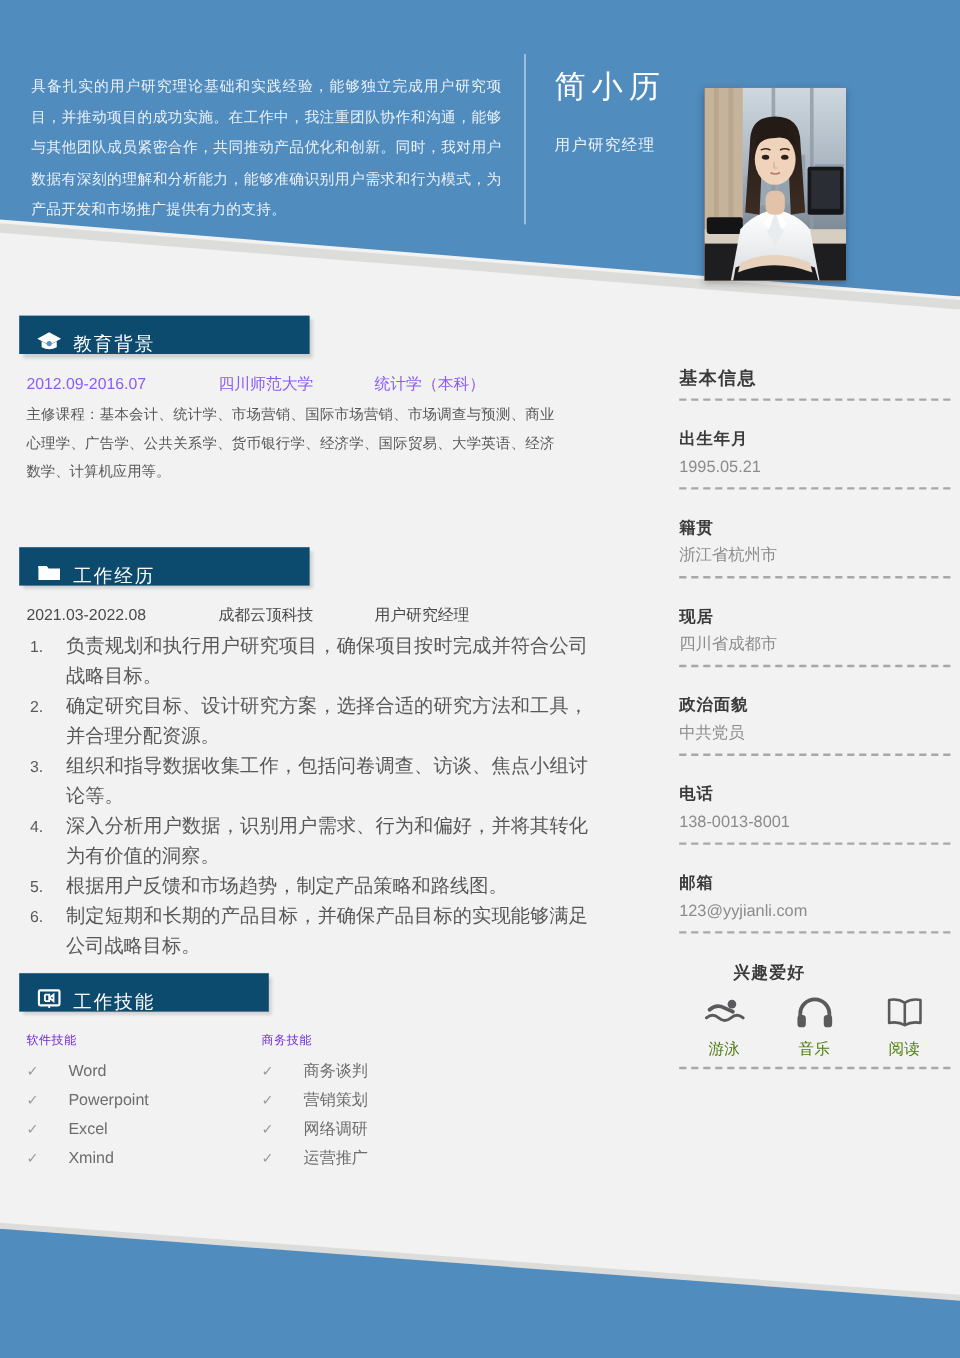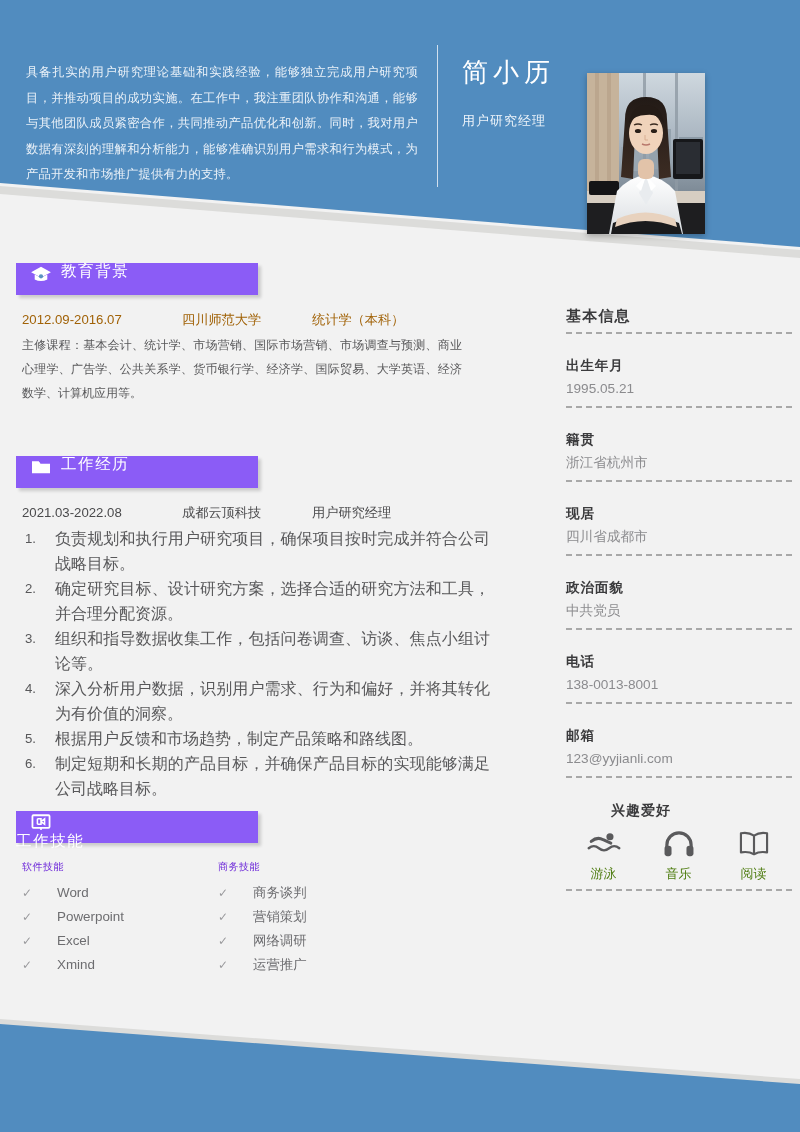--- a/index.html
+++ b/index.html
@@ -135,10 +135,10 @@
   .sec-bar {
     position: absolute;
     height: 32px;
-    background: #8b5cf6;
+    background: #0c4a6e;
     box-shadow: 3px 3px 3px rgba(0,0,0,.16);
     display: flex;
-    align-items: flex-start;
+    align-items: flex-end;
     z-index: 4;
   }
   .sec-bar .sec-icon {

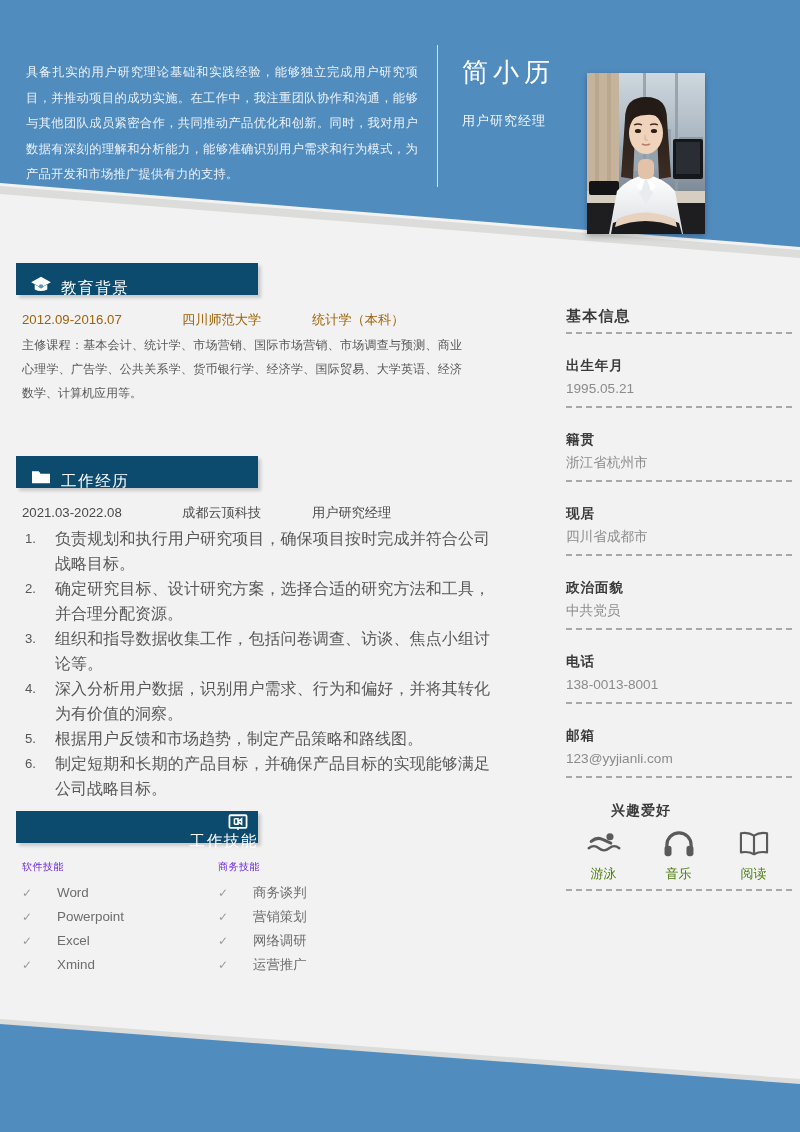--- a/index.html
+++ b/index.html
@@ -169,7 +169,7 @@
   .edu-row {
     display: flex;
     font-size: 13.2px;
-    color: #a16207;
+    color: #8b5cf6;
     line-height: 24px;
     white-space: nowrap;
   }

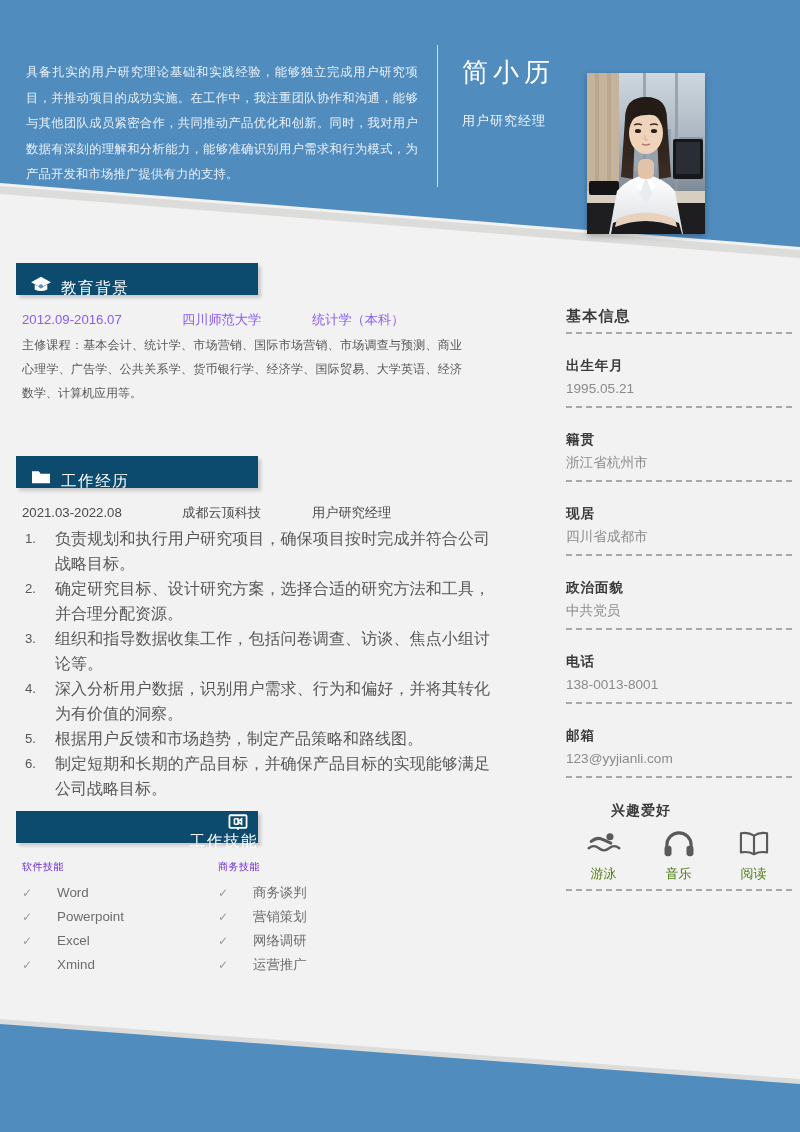--- a/index.html
+++ b/index.html
@@ -447,7 +447,7 @@
       </ol>
   </div>
 
-  <div class="sec-bar" style="left:16px; top:811px; width:242px;flex-direction:column;">
+  <div class="sec-bar" style="left:16px; top:811px; width:208px;">
     <span class="sec-icon">
       <svg width="22" height="18" viewBox="0 0 24 20">
         <rect x="2.5" y="2.5" width="19" height="14" rx="1.2" fill="none" stroke="#ffffff" stroke-width="2"></rect>

